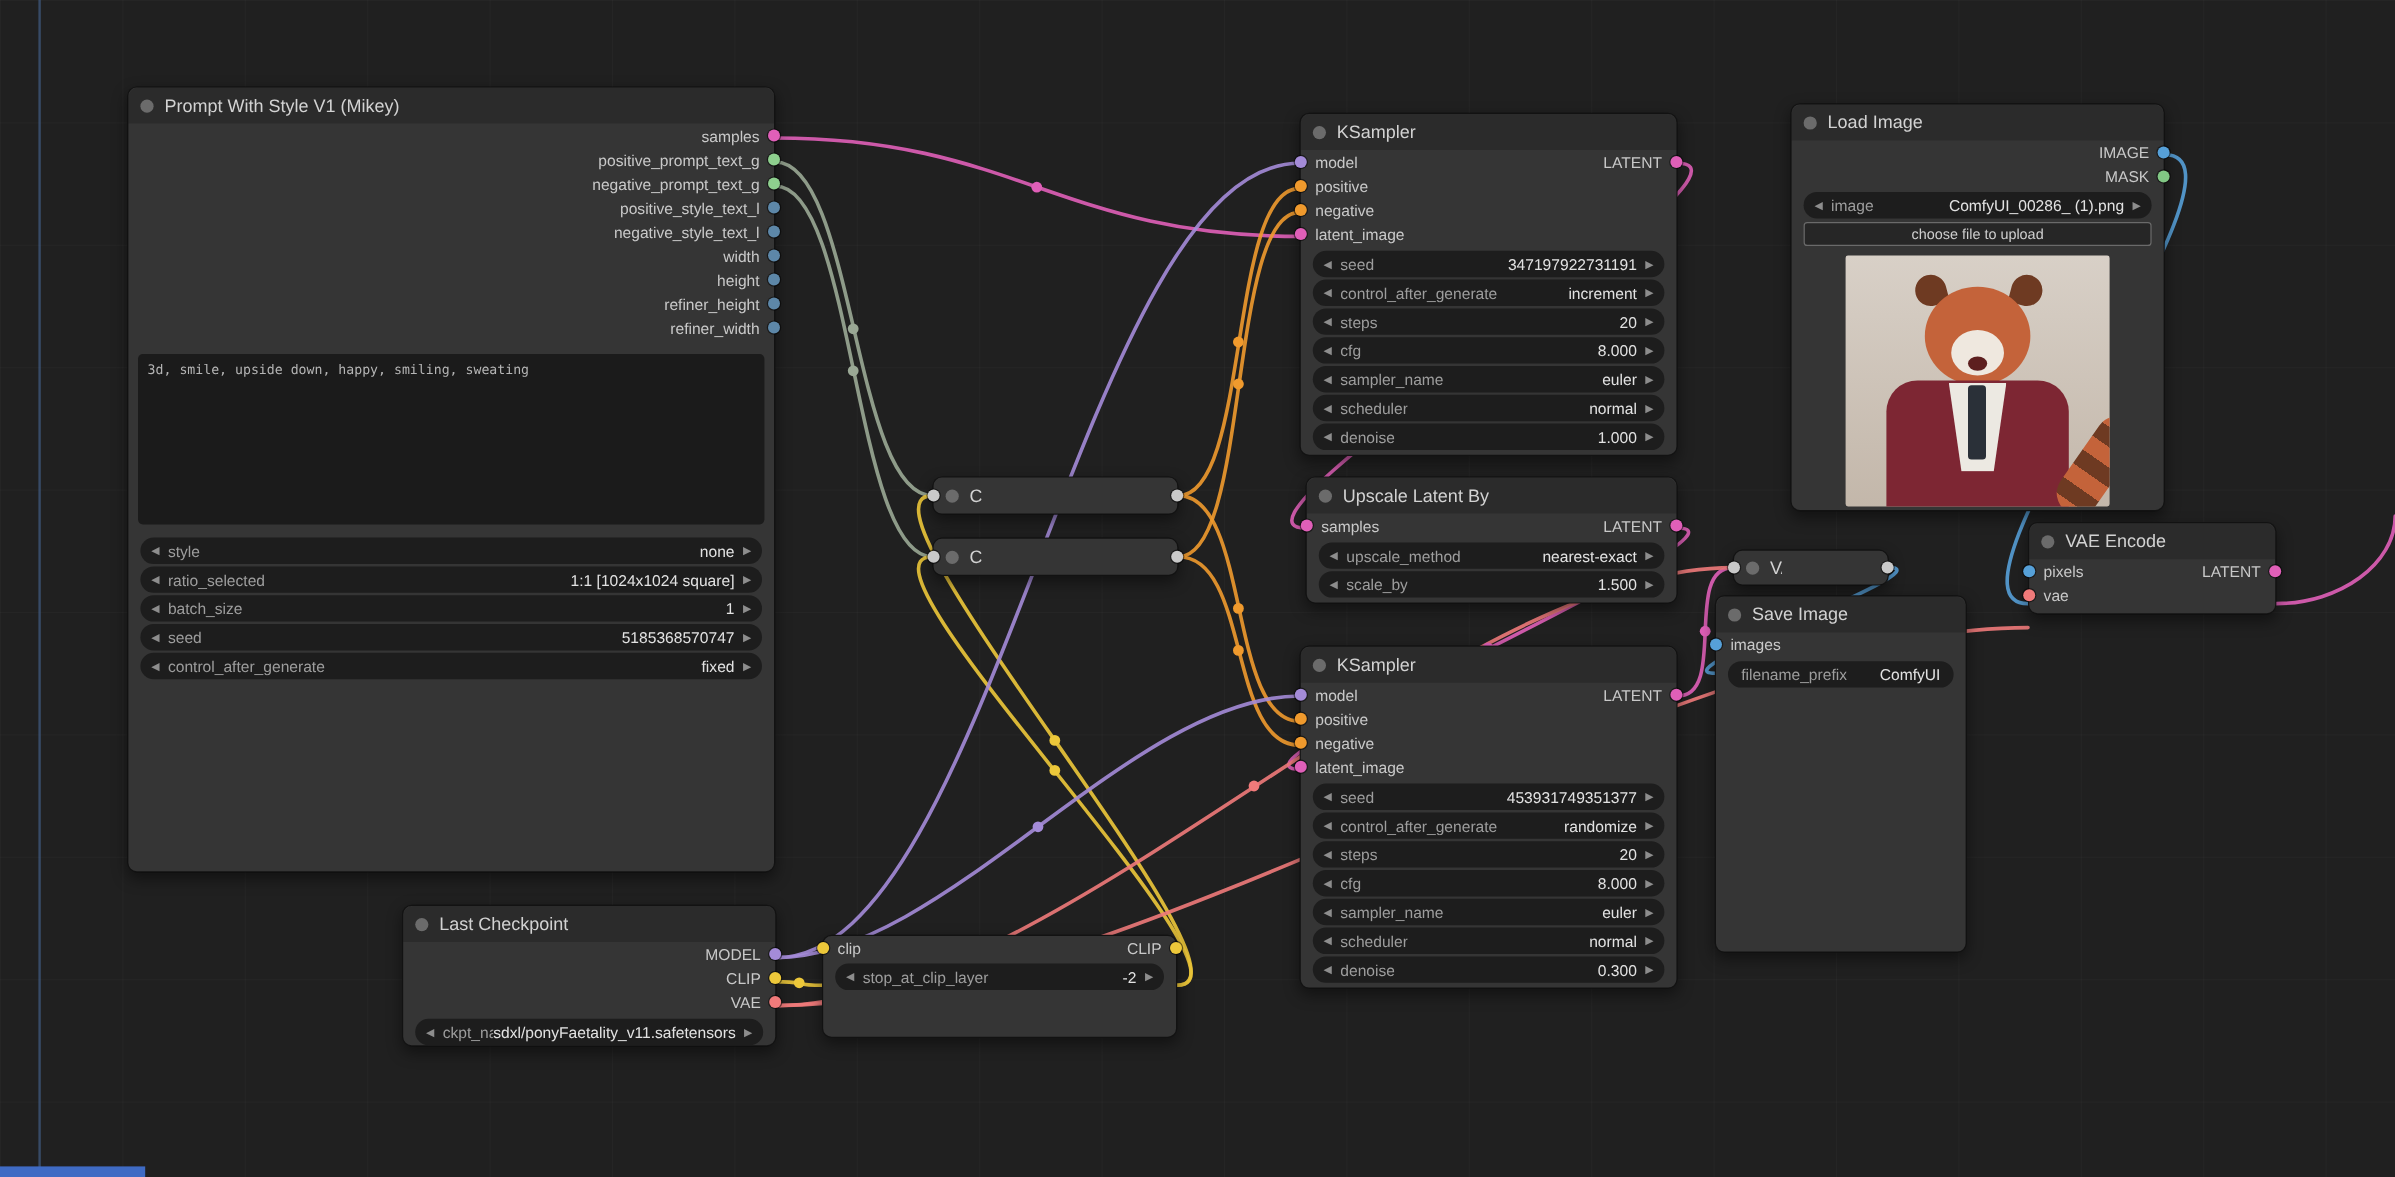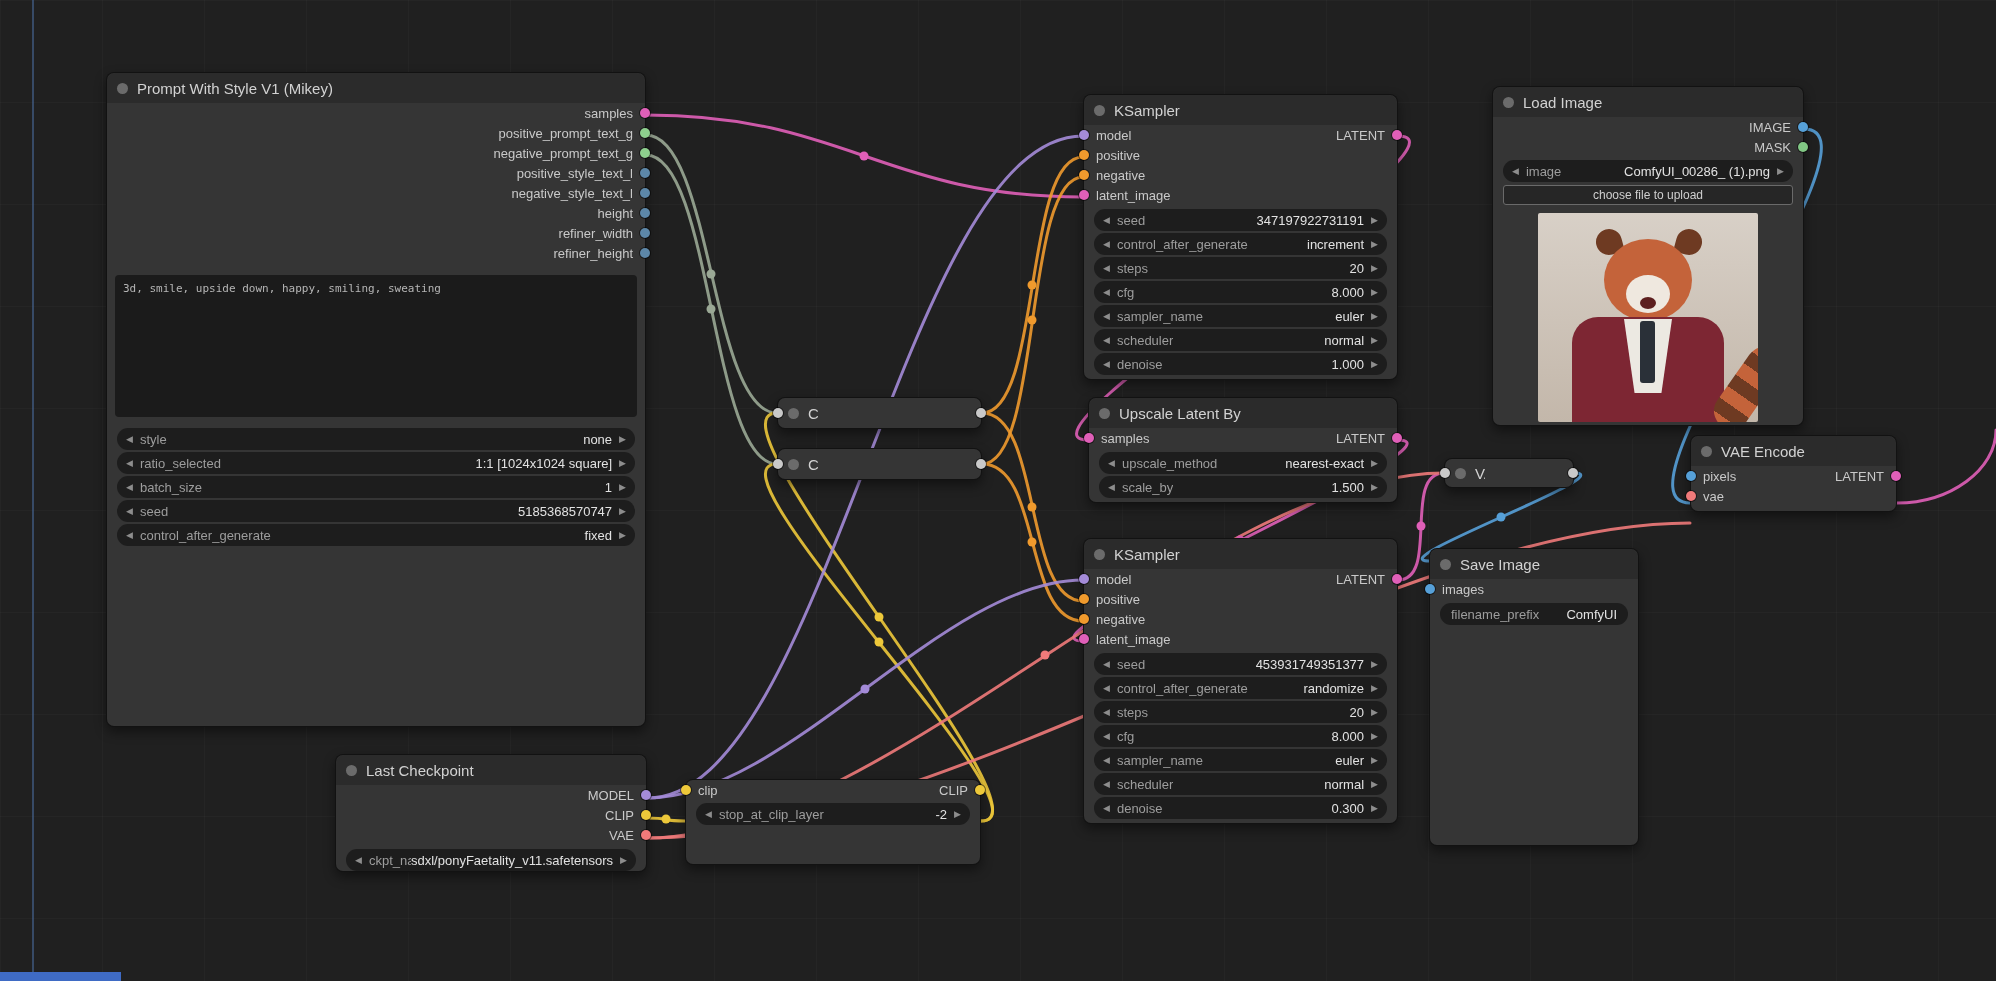--- a/index.html
+++ b/index.html
@@ -163,6 +163,10 @@
       <i class="dot out" style="background:#5d87a8"></i>
     </div>
     <div class="row">
+      <span class="pout-label">width</span>
+      <i class="dot out" style="background:#5d87a8"></i>
+    </div>
+    <div class="row">
       <span class="pout-label">height</span>
       <i class="dot out" style="background:#5d87a8"></i>
     </div>

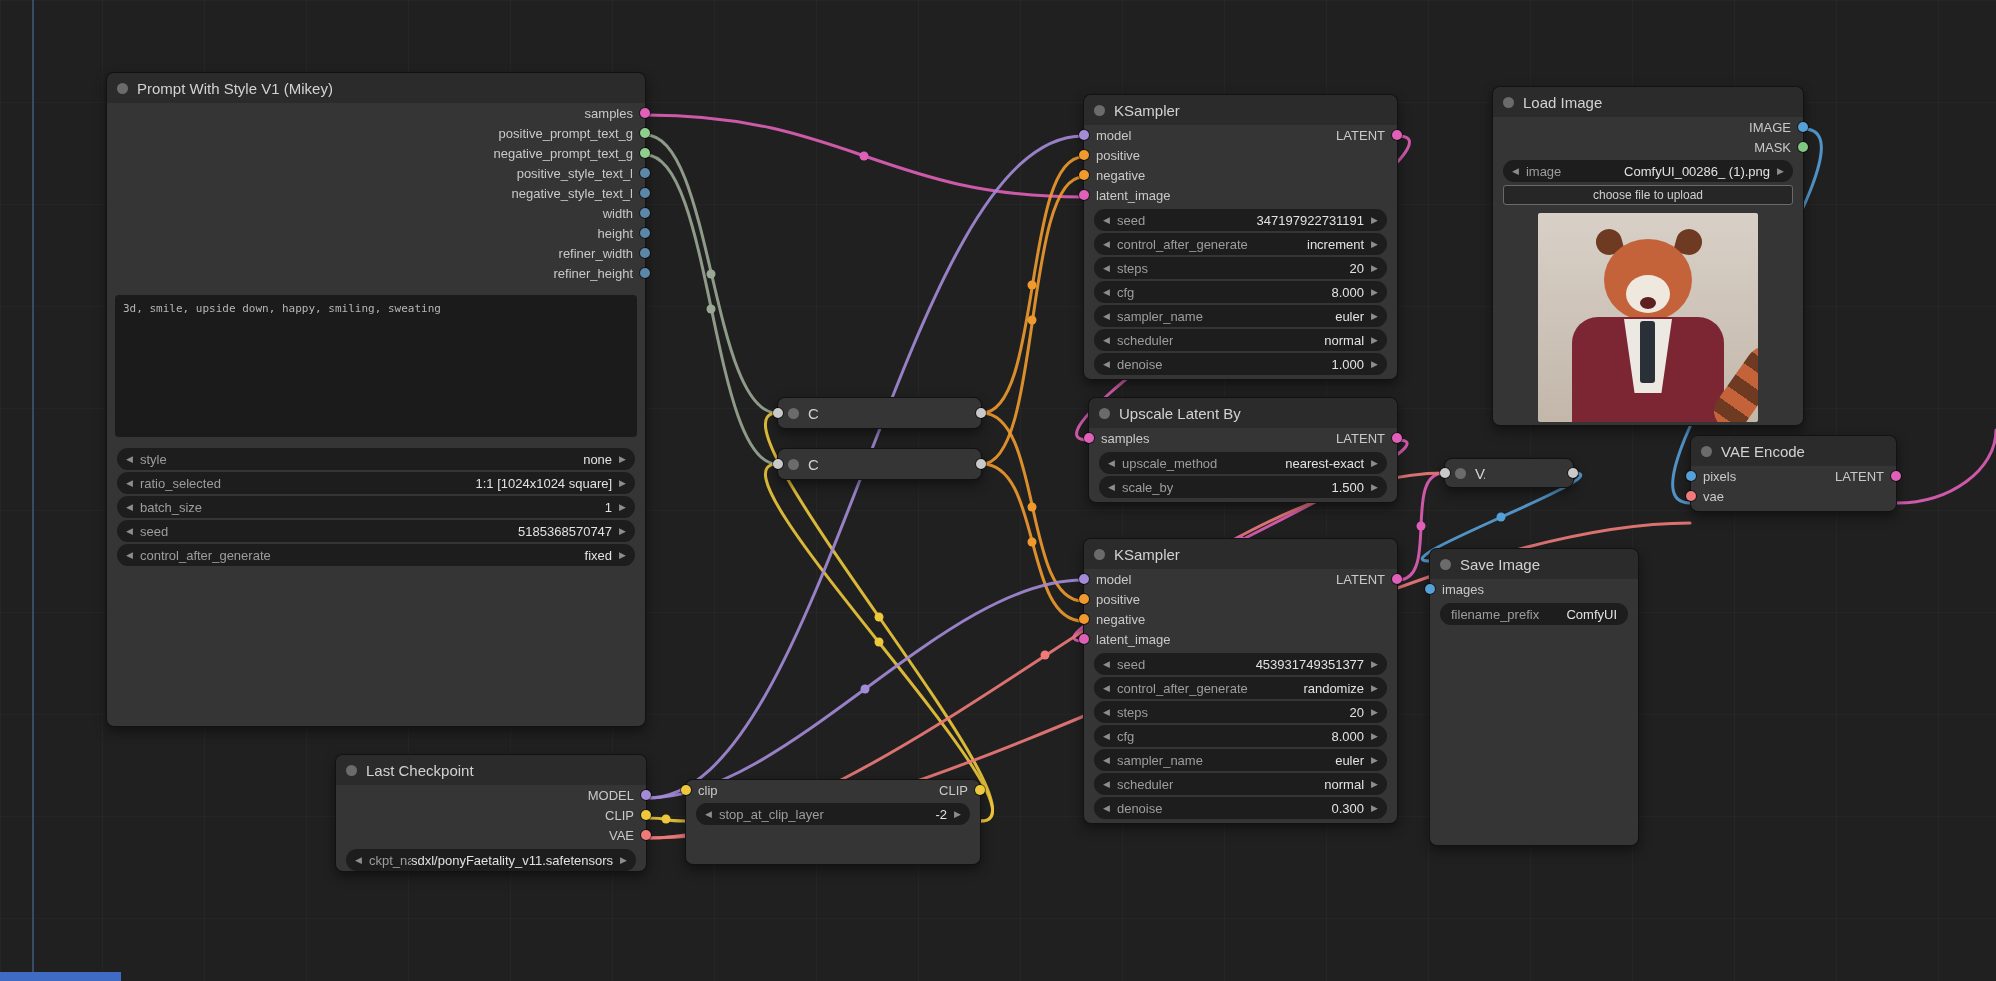--- a/index.html
+++ b/index.html
@@ -171,11 +171,11 @@
       <i class="dot out" style="background:#5d87a8"></i>
     </div>
     <div class="row">
+      <span class="pout-label">refiner_height</span>
+      <i class="dot out" style="background:#5d87a8"></i>
+    </div>
+    <div class="row">
       <span class="pout-label">refiner_width</span>
-      <i class="dot out" style="background:#5d87a8"></i>
-    </div>
-    <div class="row">
-      <span class="pout-label">refiner_height</span>
       <i class="dot out" style="background:#5d87a8"></i>
     </div>
     <div class="textbox" style="height:142px;margin-top:12px">3d, smile, upside down, happy, smiling, sweating</div>

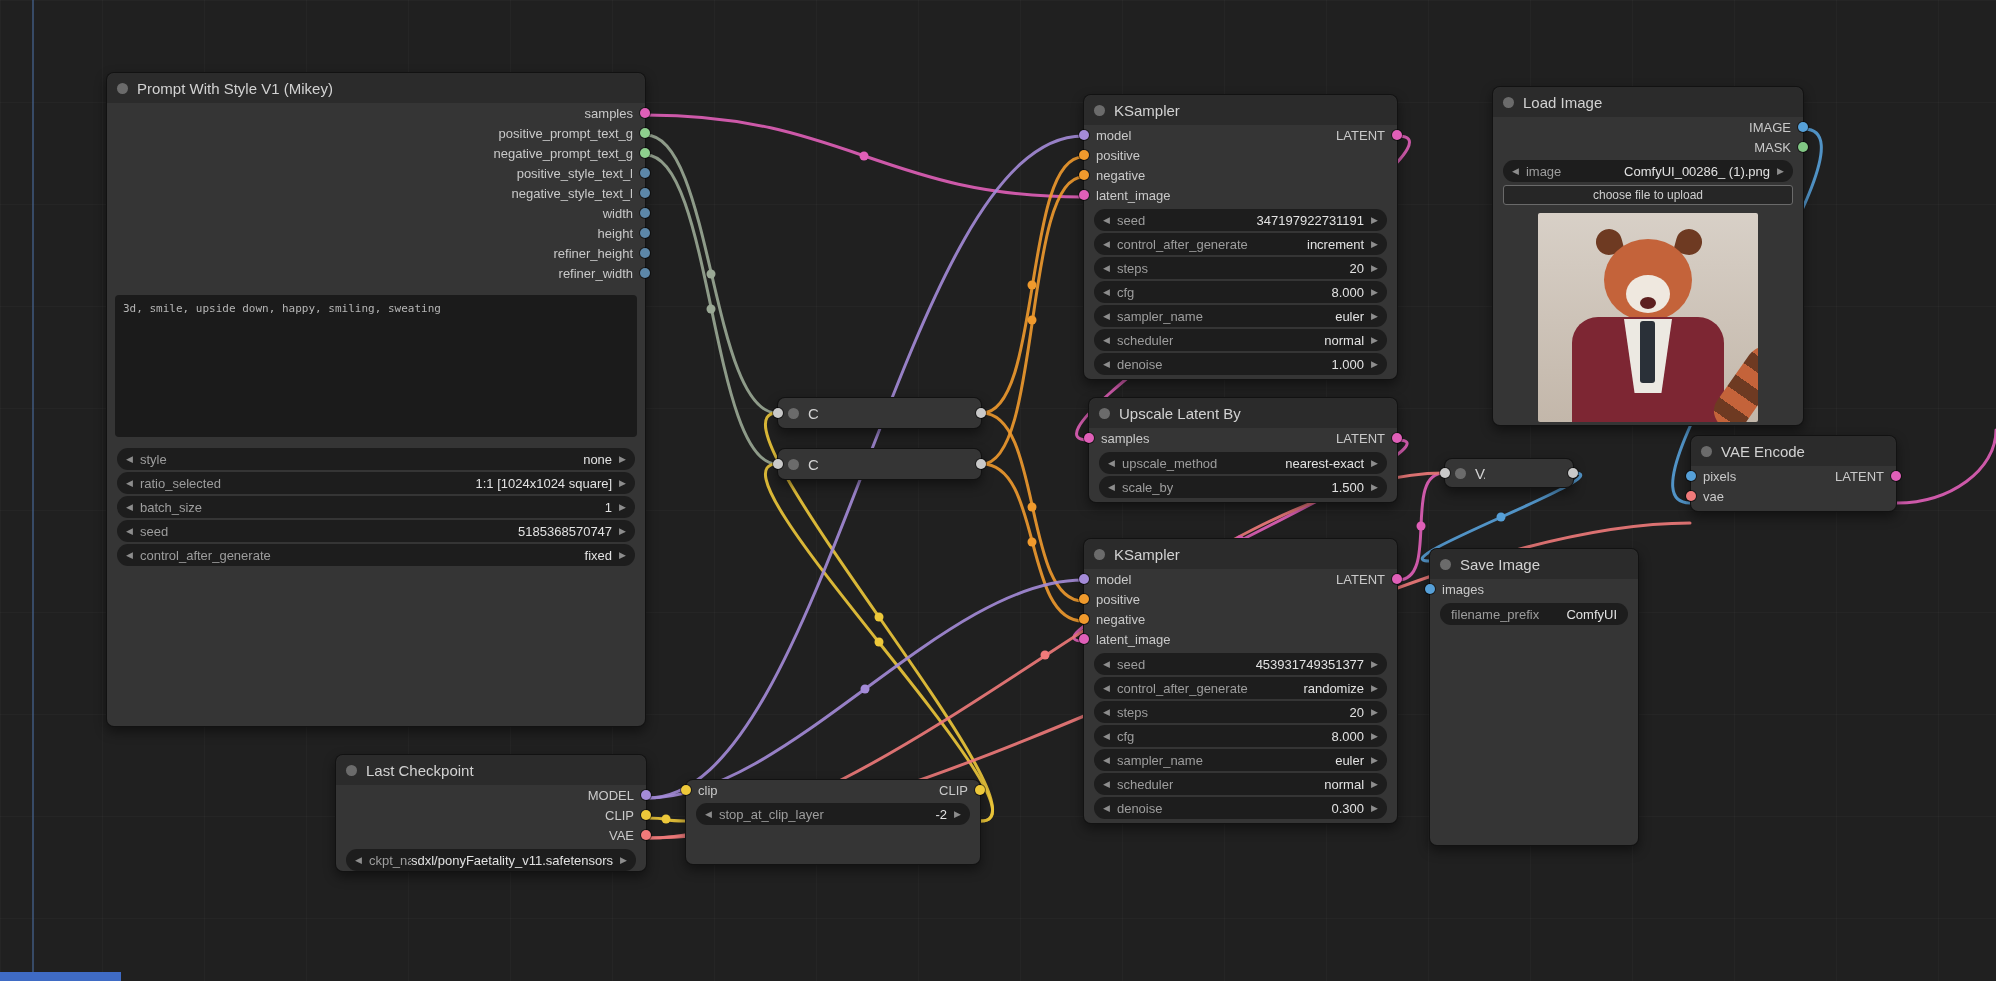--- a/index.html
+++ b/index.html
@@ -380,7 +380,7 @@
     </div>
   </div>
 
-  <div class="node" style="left:1429px;top:548px;width:210px;height:298px">
+  <div class="node" style="left:1429px;top:496px;width:210px;height:298px">
     <div class="node-header">
       <span class="title-dot"></span>
       <span class="node-title">Save Image</span>

